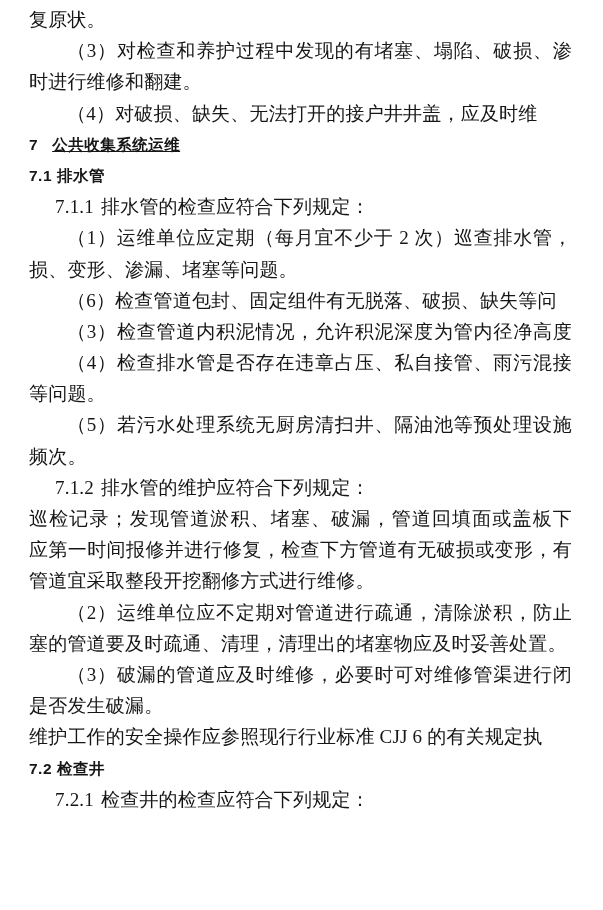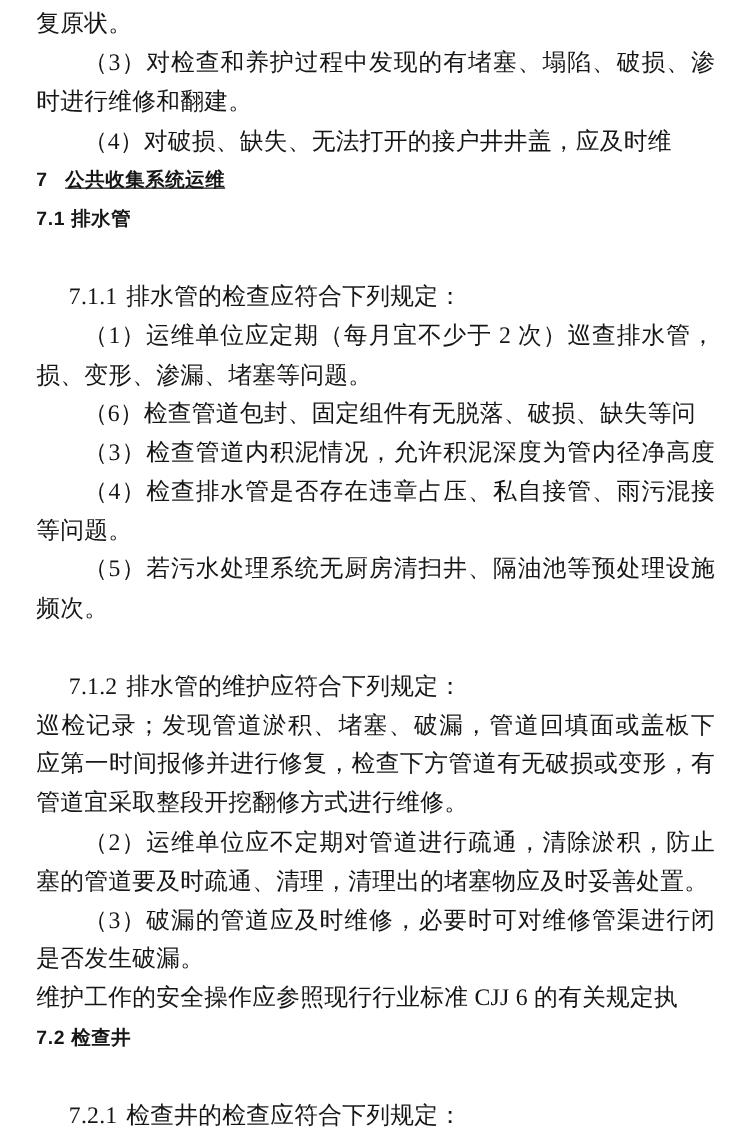--- a/index.html
+++ b/index.html
@@ -38,7 +38,7 @@
   }
   .h1 .ttl{ margin-left:14px;text-decoration:underline; }
   .h2 .ttl{ margin-left:5px; }
-  .sub{ text-indent:26px;margin-top:31px; }
+  .sub{ text-indent:26px; }
   .sub .txt{ margin-left:7px; }
 </style>
 </head>

